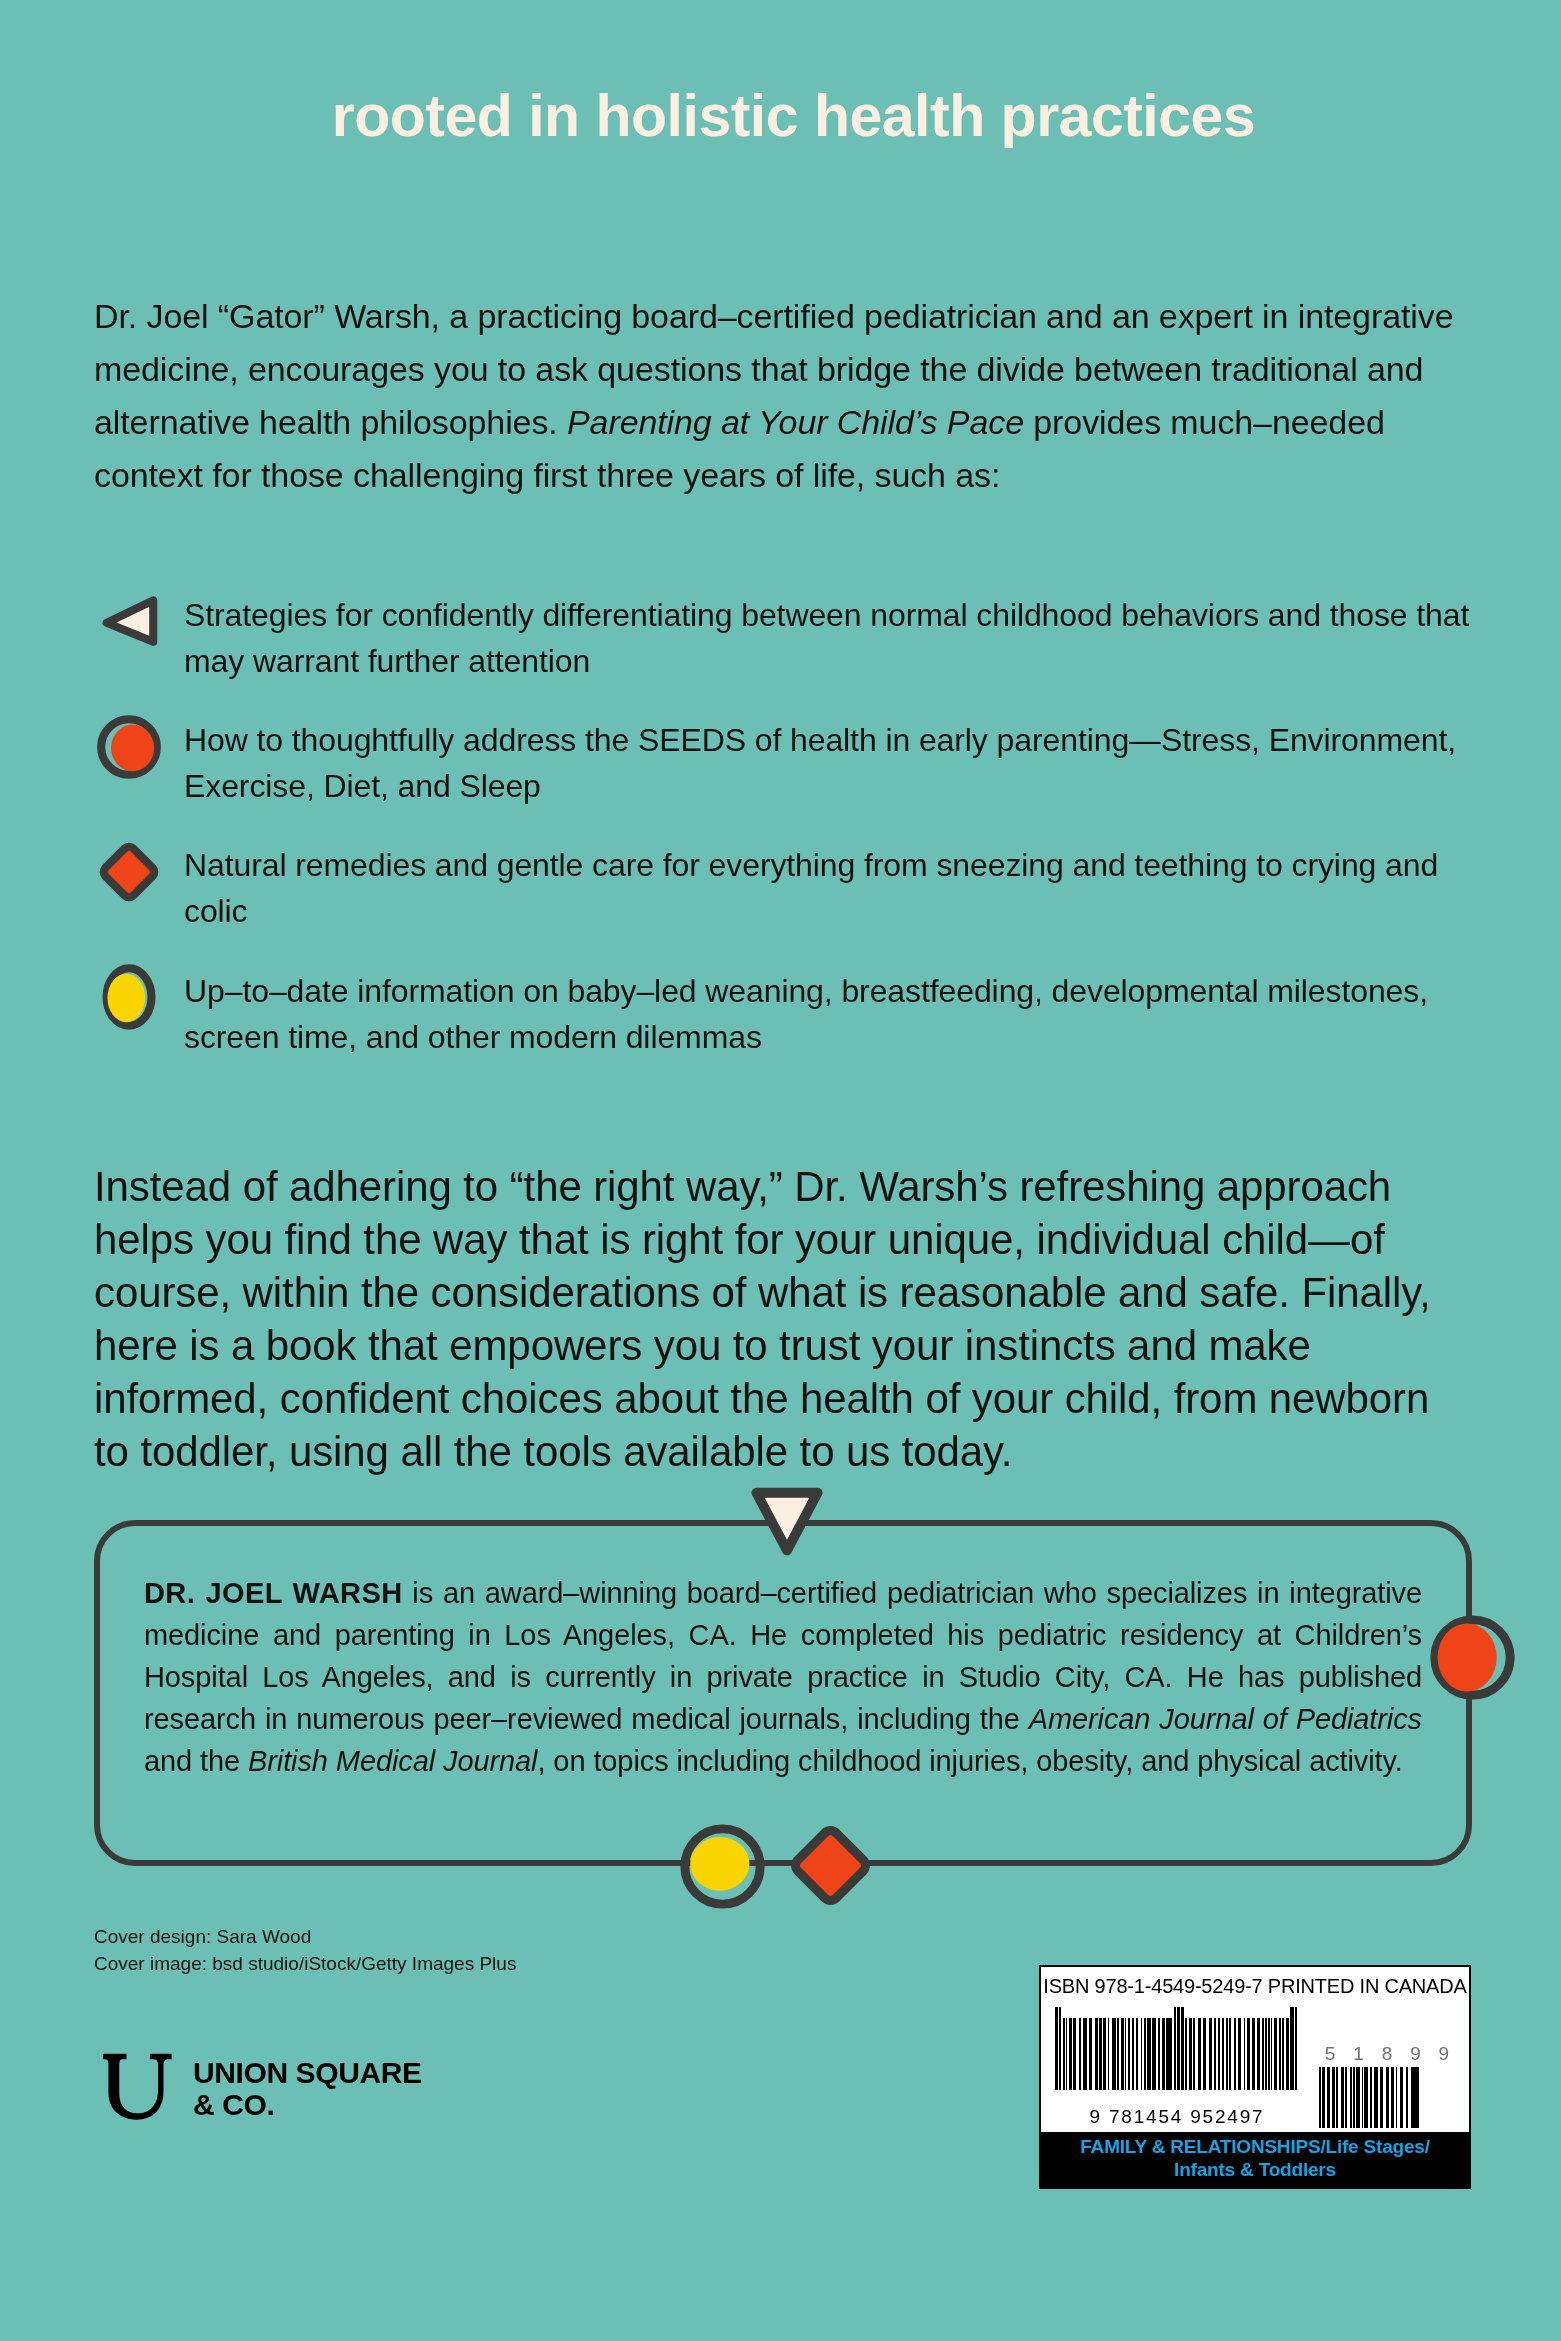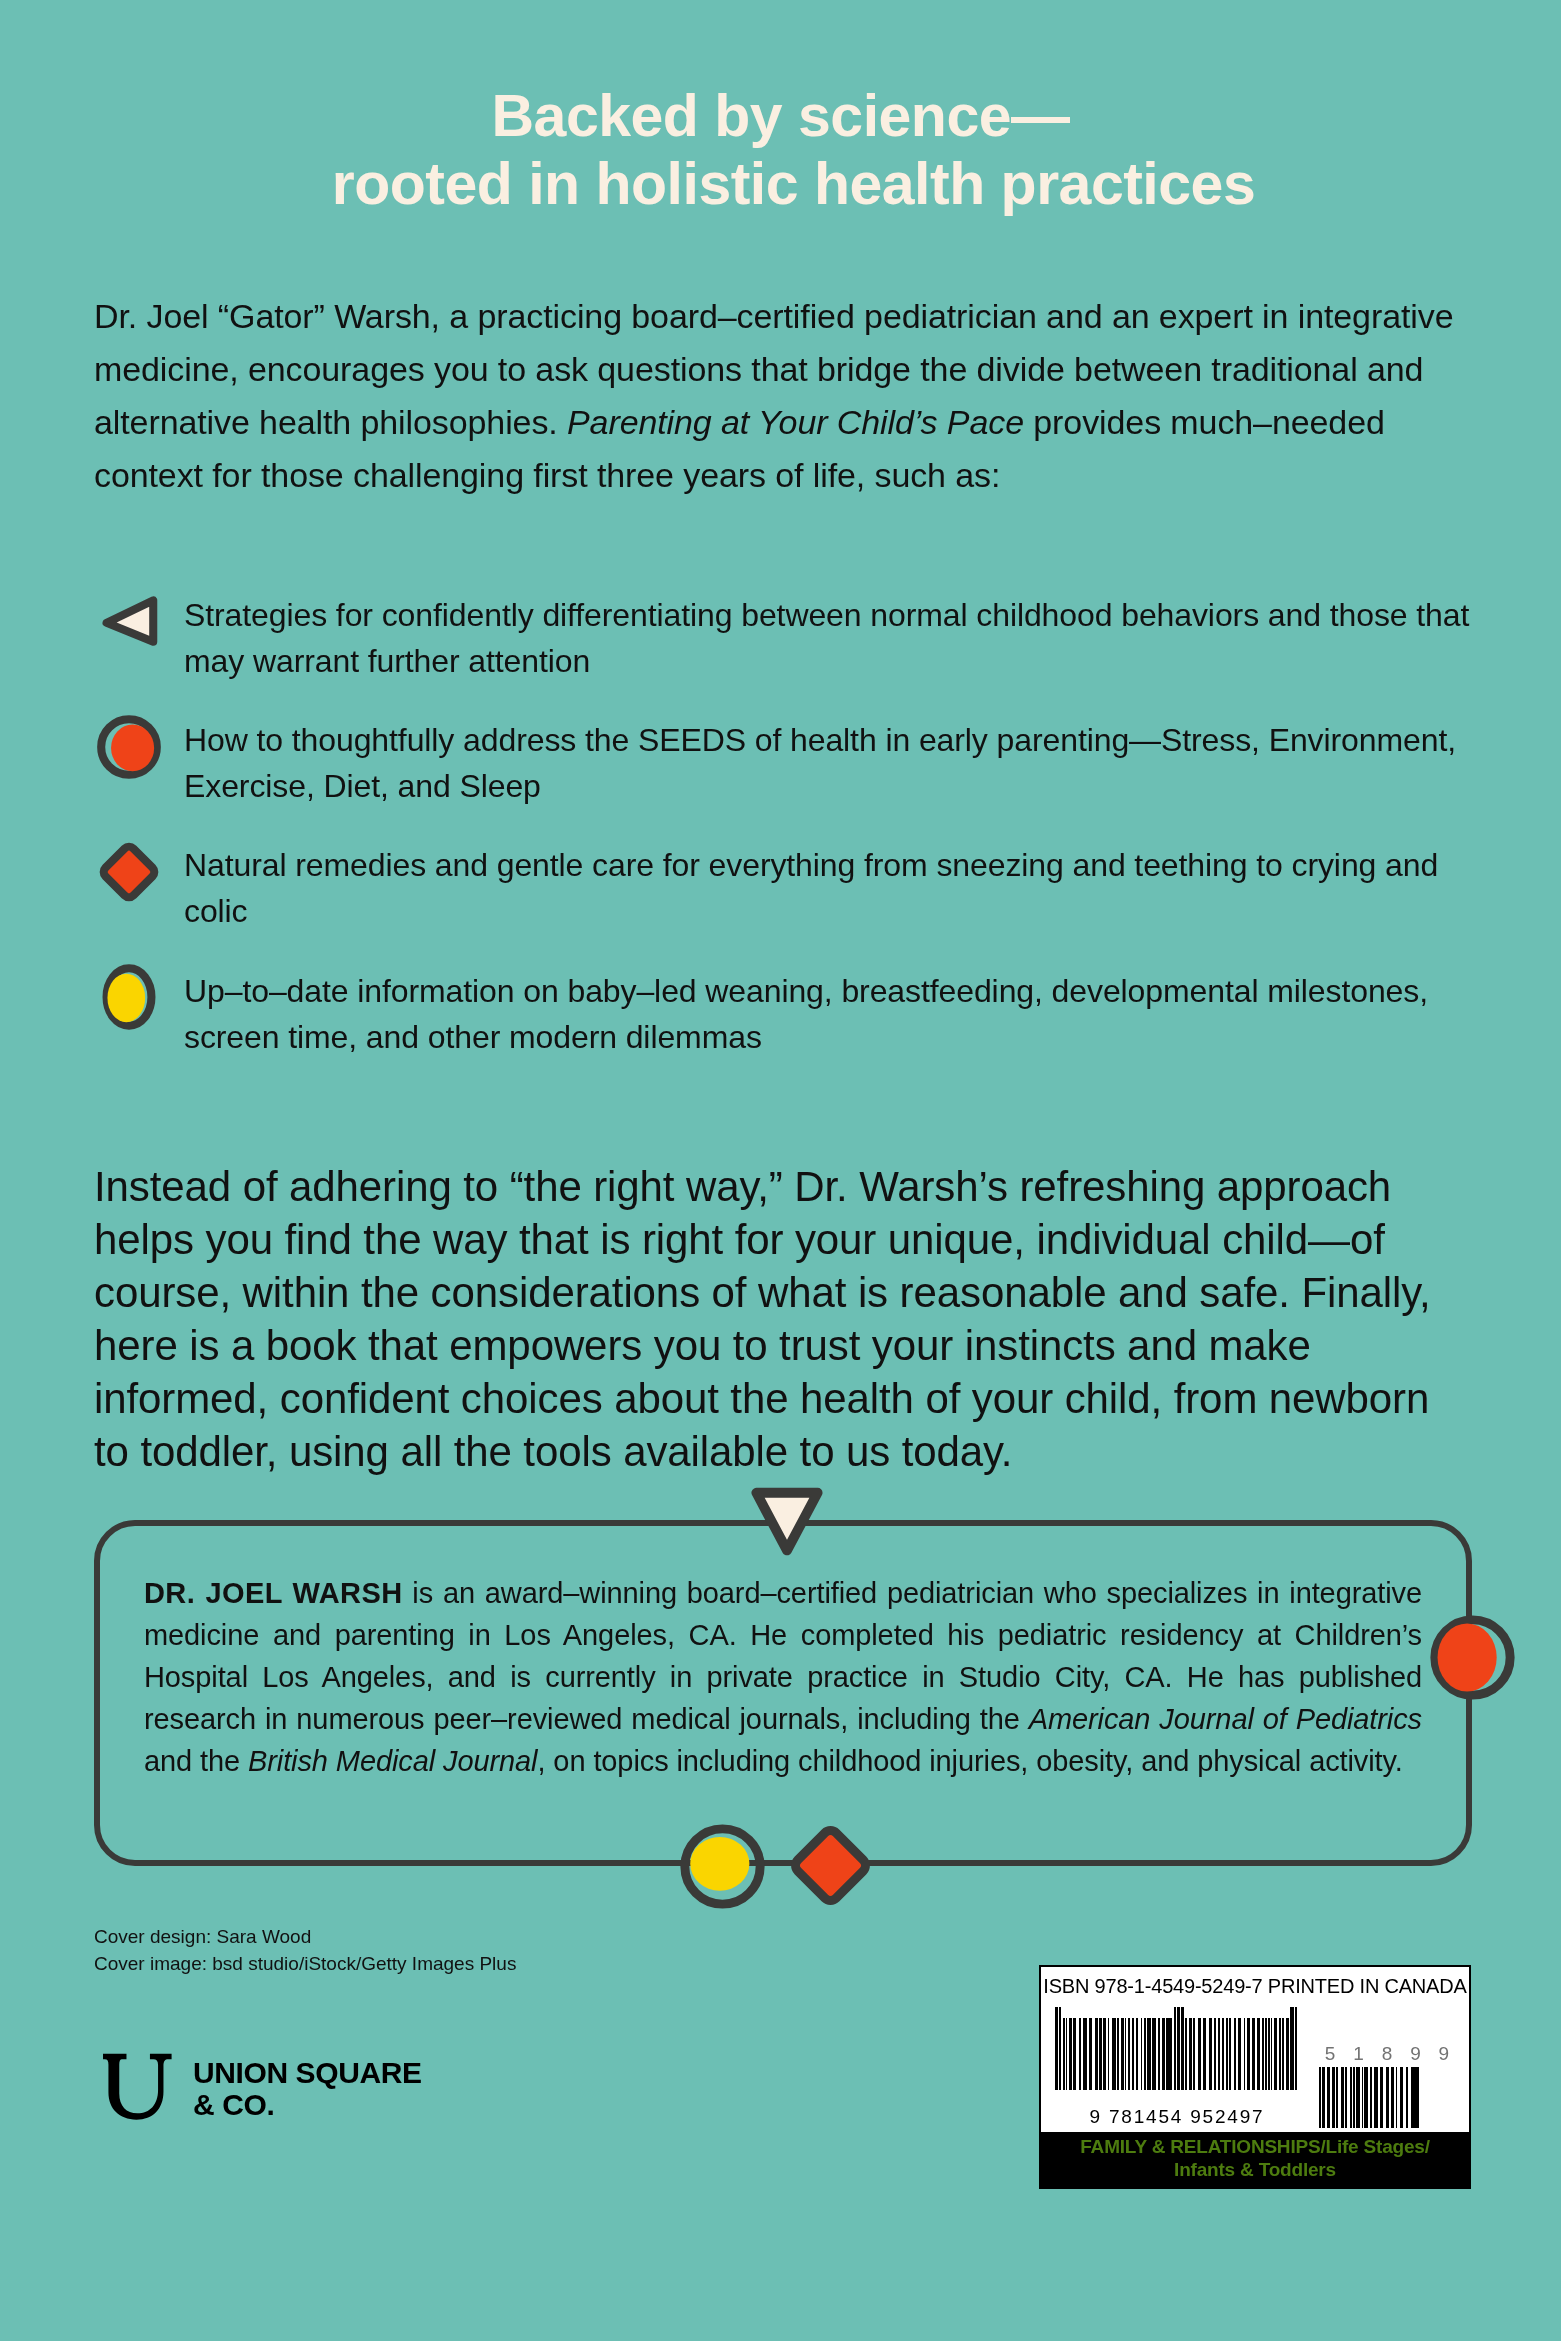--- a/index.html
+++ b/index.html
@@ -243,7 +243,6 @@
 <div class="cover">
 
   <div class="headline">
-    <span>Backed by science—</span>
     <span class="l2">rooted in holistic health practices</span>
   </div>
 

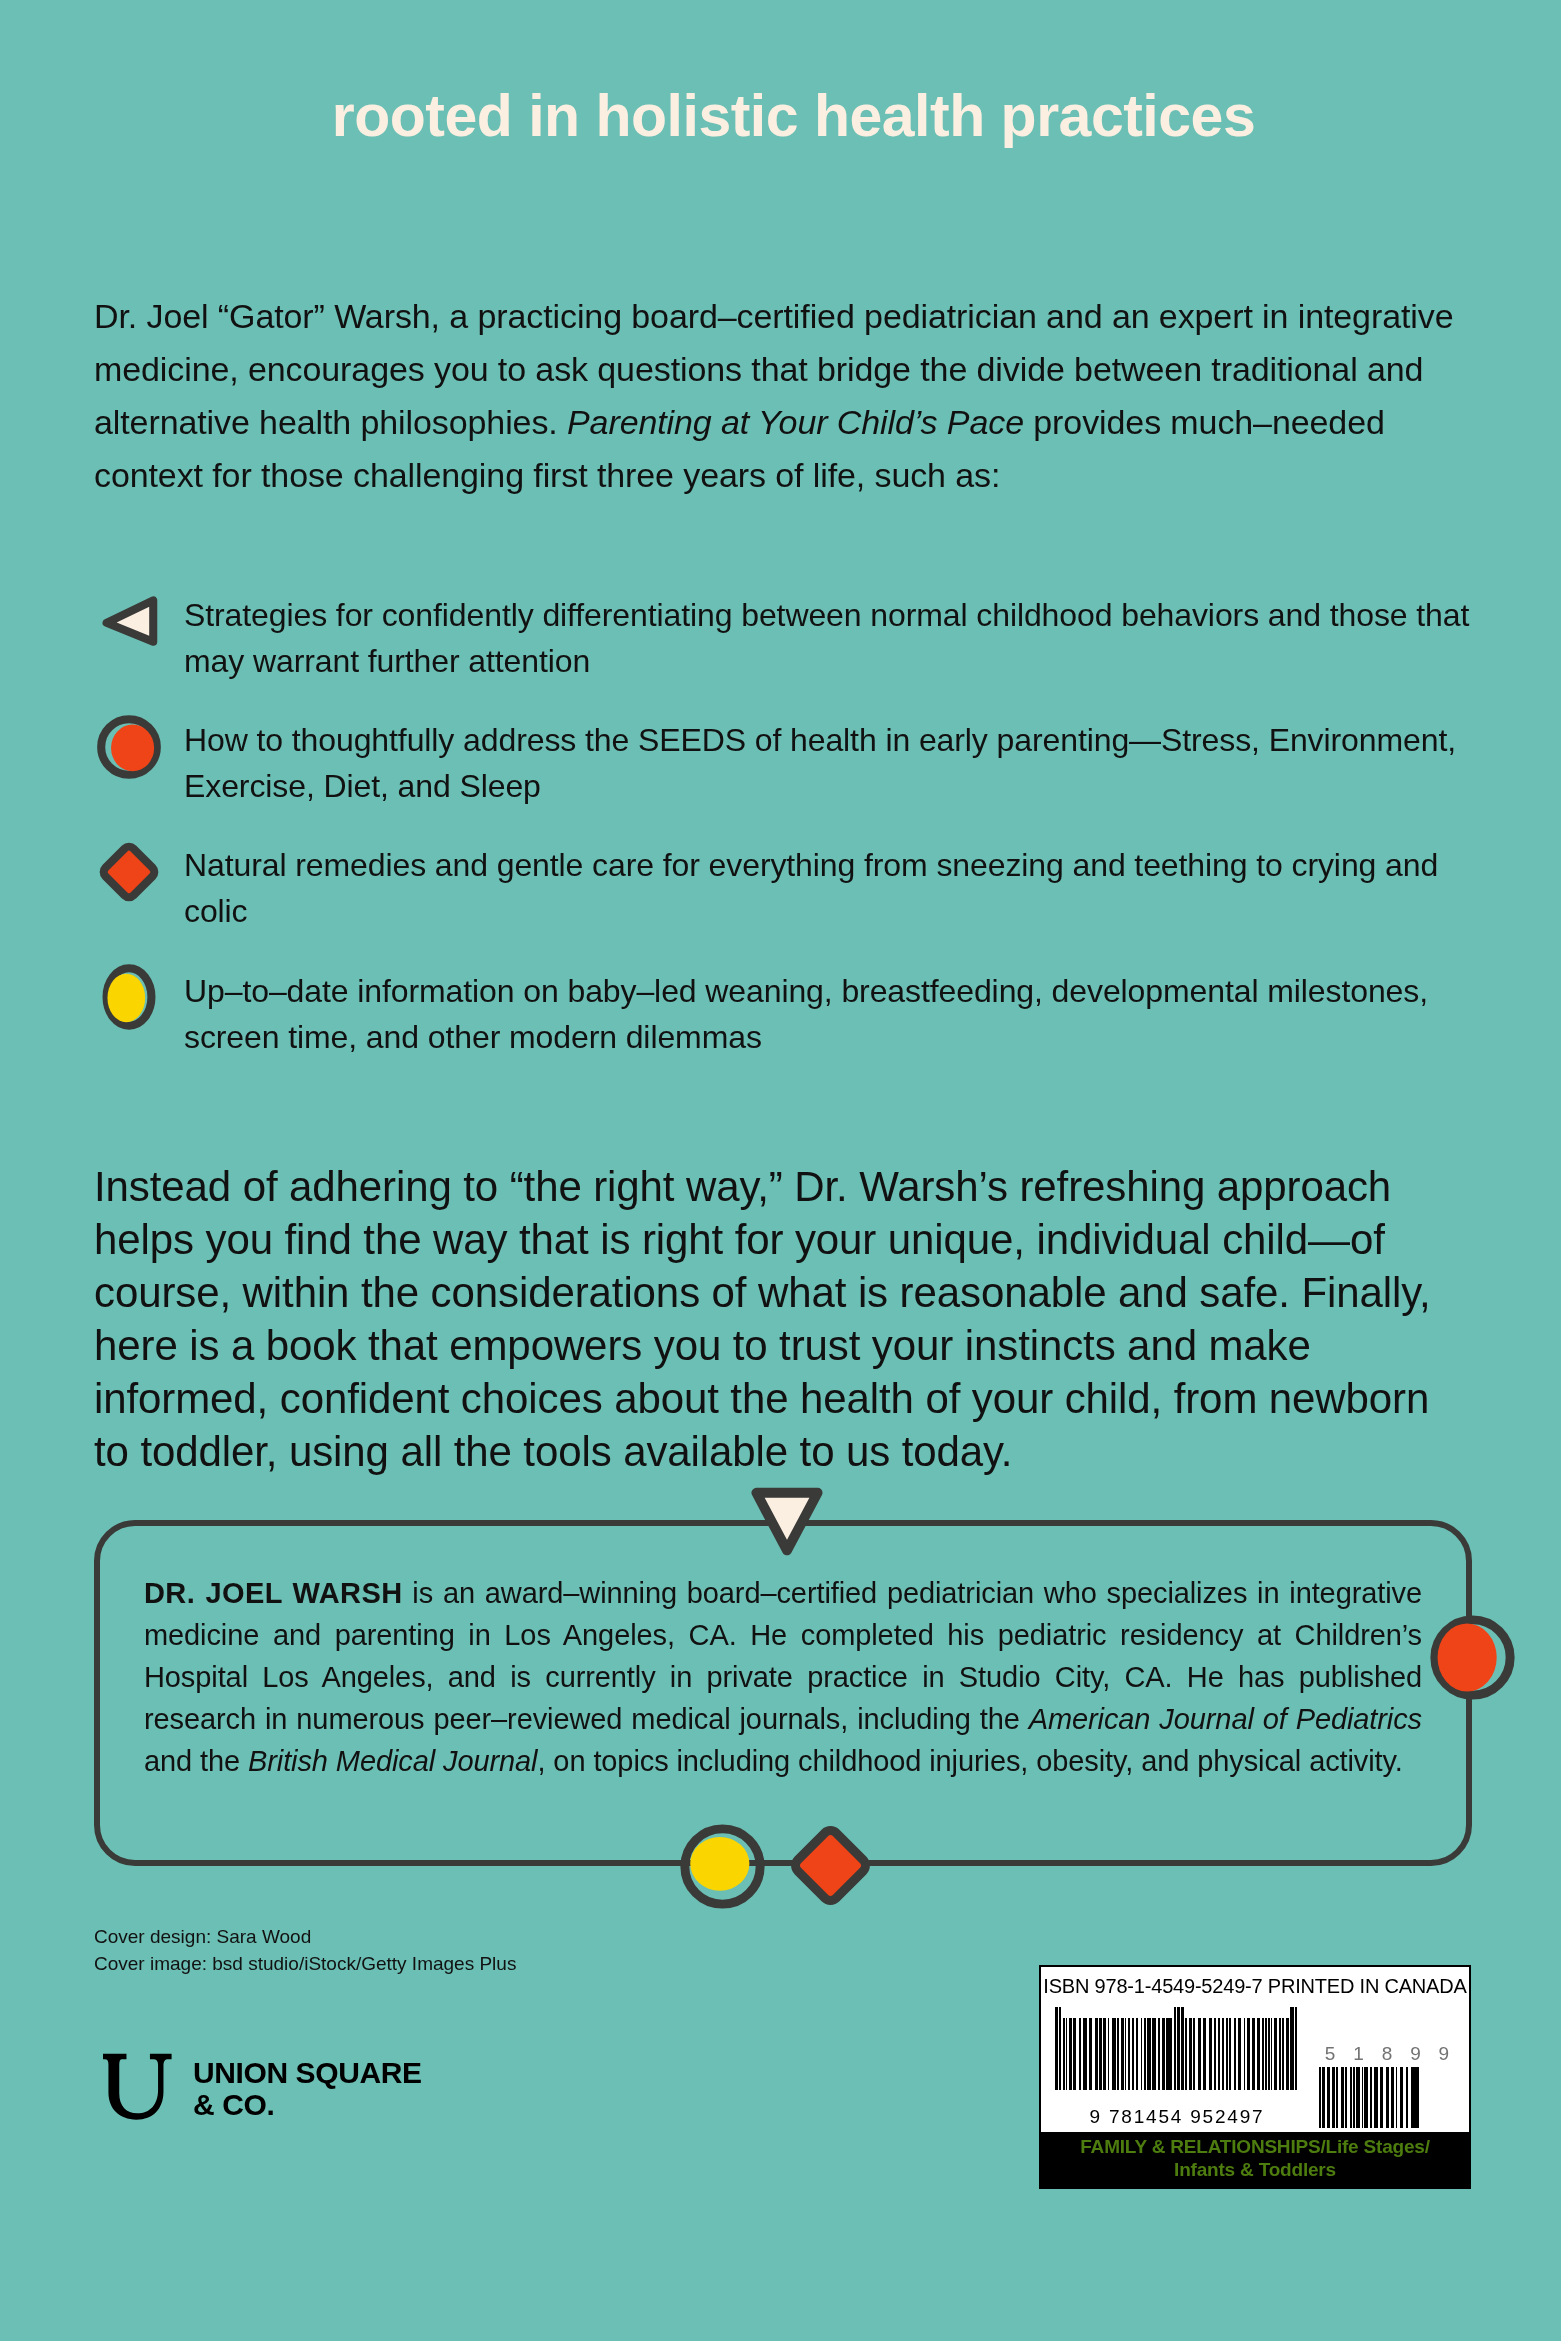--- a/index.html
+++ b/index.html
@@ -228,7 +228,7 @@
   .addon-bars i { display: block; background: #000; }
   .cat-row {
     background: #000;
-    color: #4d7c0f;
+    color: #0ea5e9;
     text-align: center;
     font-weight: 700;
     font-size: 19px;

